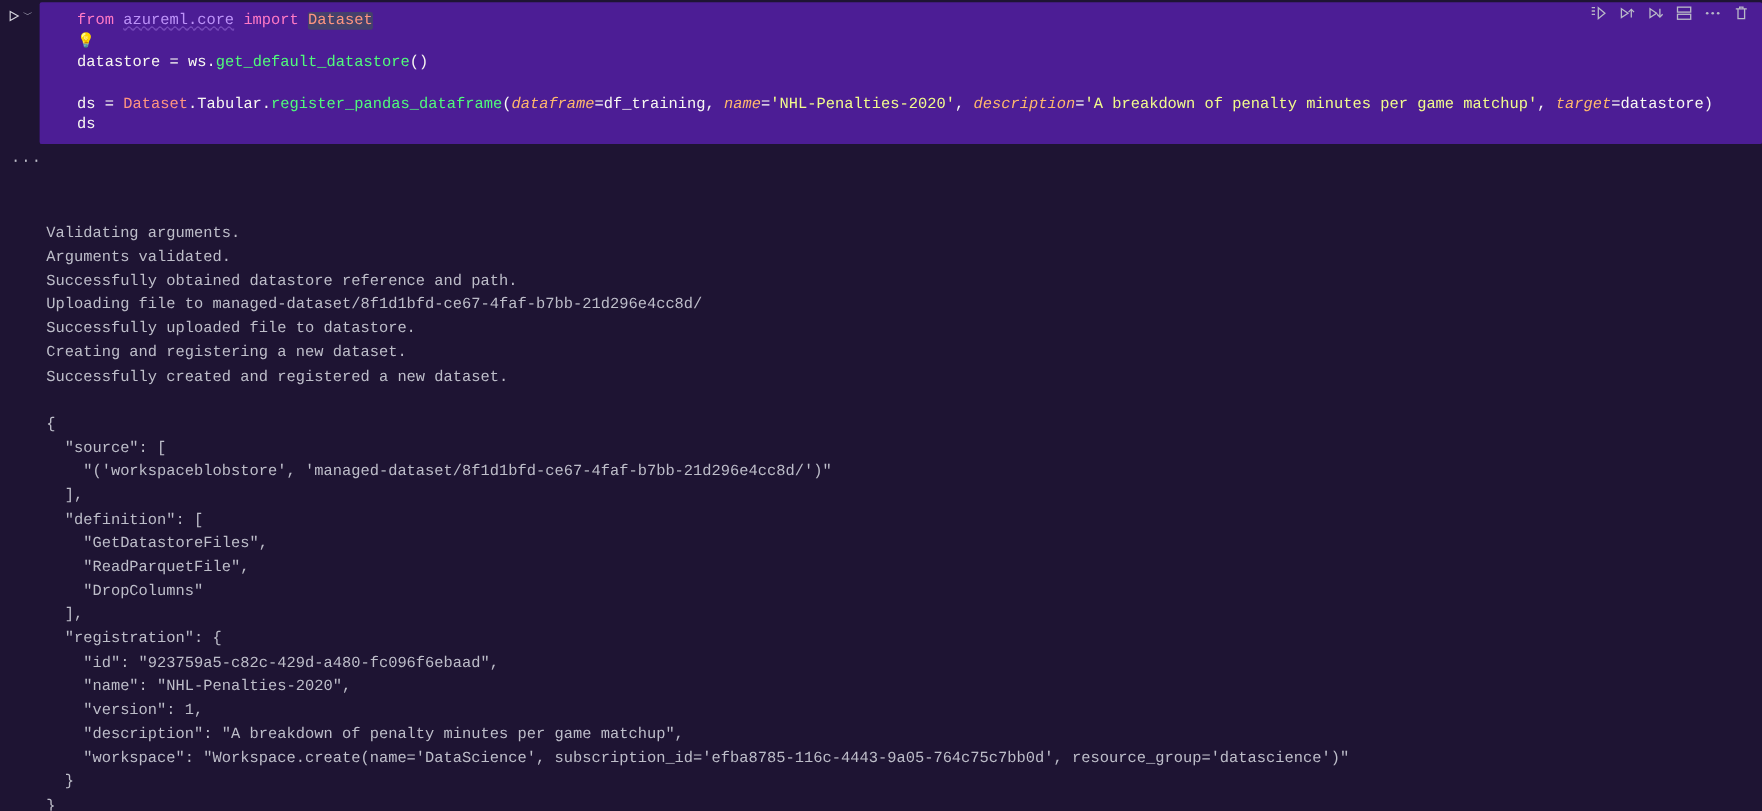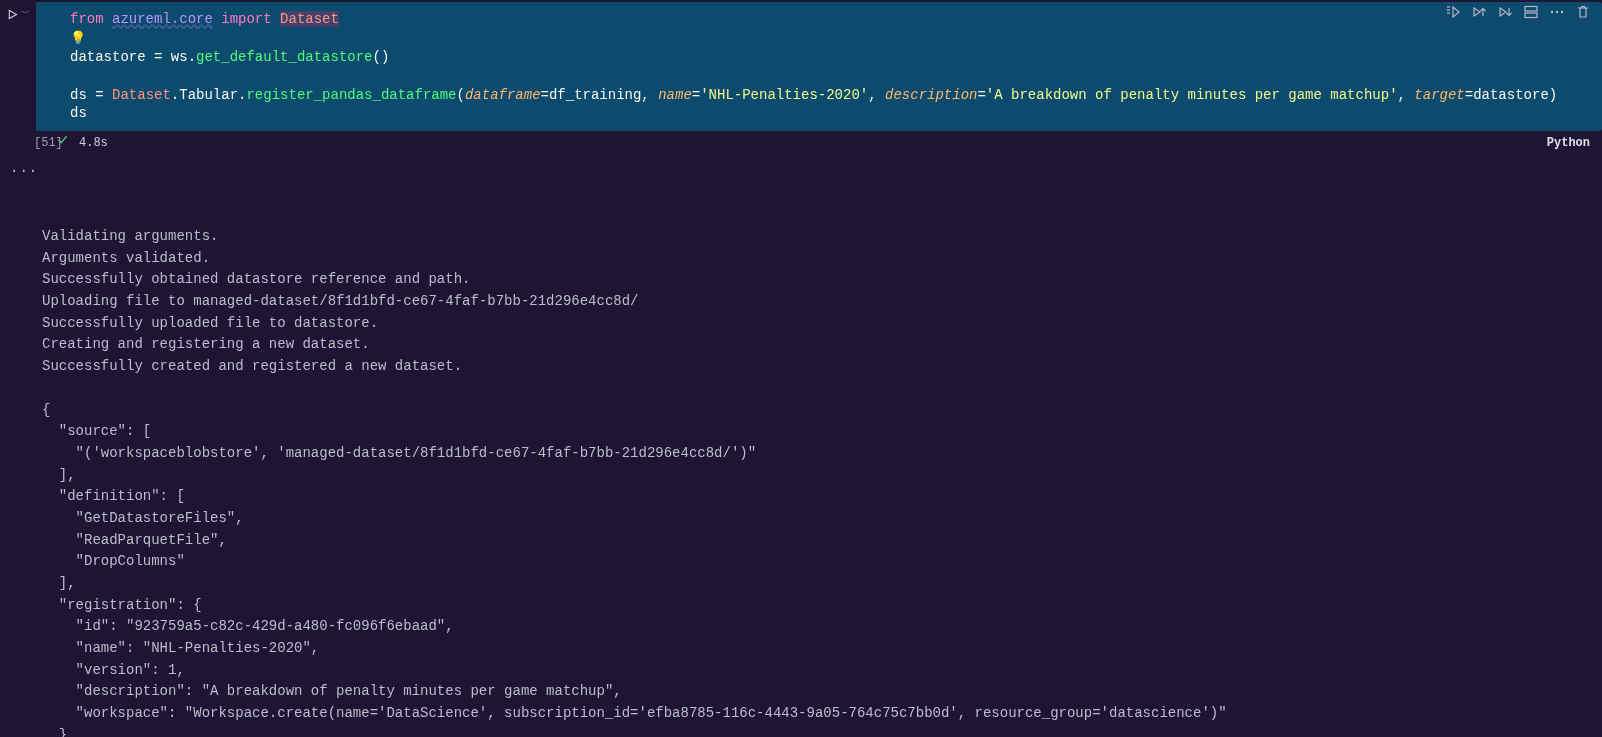--- a/index.html
+++ b/index.html
@@ -52,7 +52,7 @@
   .gutter .run-icon { display:flex; align-items:center; }
   .gutter .chevron { font-size: 9px; margin-left: 2px; color:#c5c5d5;}
   .code-area {
-    background: #0c4a6e;
+    background: #4c1d95;
     border-radius: 2px;
     padding: 8px 30px 8px 34px;
     white-space: pre;

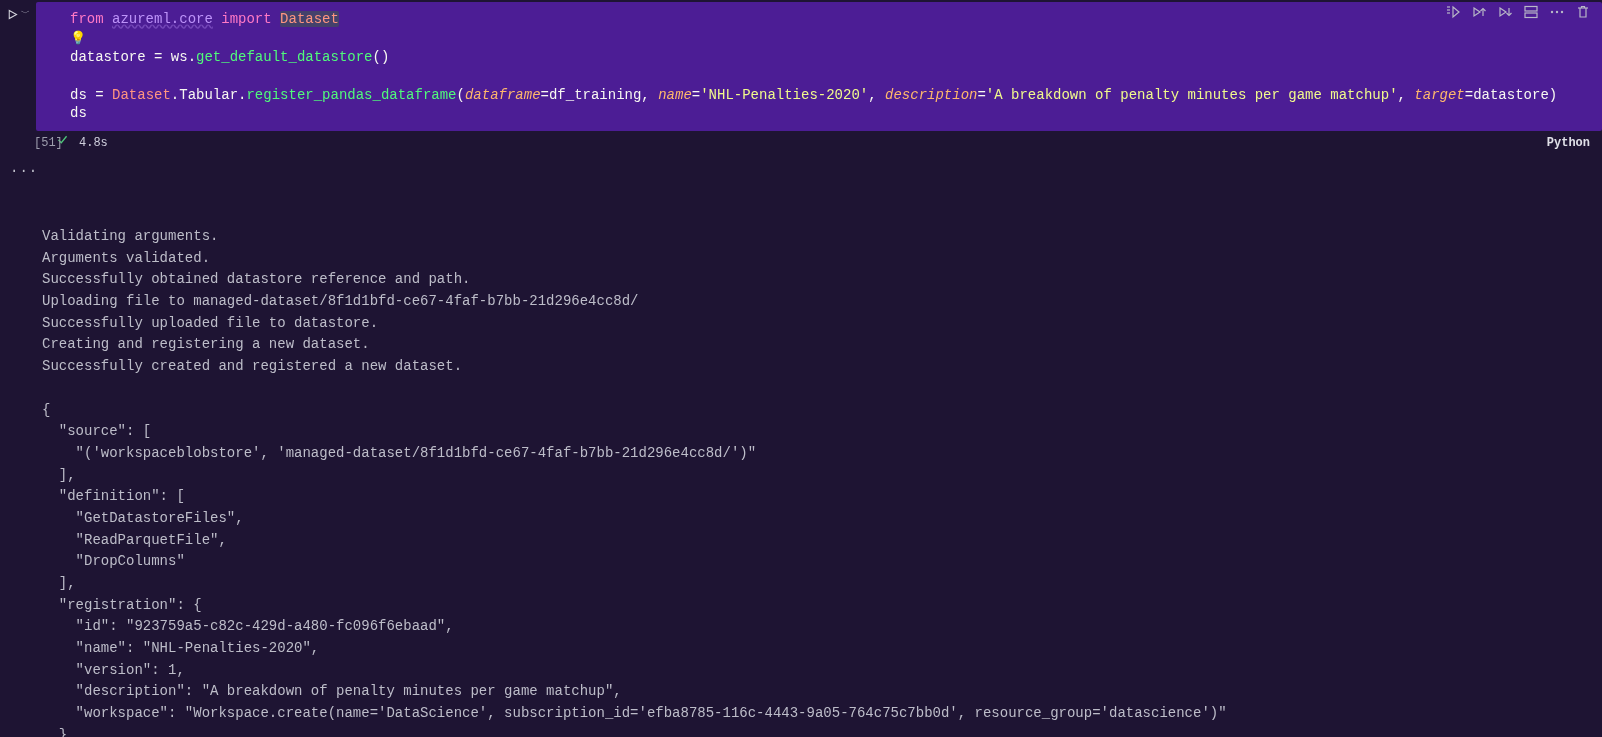--- a/index.html
+++ b/index.html
@@ -191,18 +191,6 @@
 <span class="tok-var">ds</span><span class="tok-op"> = </span><span class="tok-cls">Dataset</span><span class="tok-punc">.</span><span class="tok-var">Tabular</span><span class="tok-punc">.</span><span class="tok-attr">register_pandas_dataframe</span><span class="tok-punc">(</span><span class="tok-param">dataframe</span><span class="tok-var">=df_training, </span><span class="tok-param">name</span><span class="tok-op">=</span><span class="tok-str">'NHL-Penalties-2020'</span><span class="tok-punc">, </span><span class="tok-param">description</span><span class="tok-op">=</span><span class="tok-str">'A breakdown of penalty minutes per game matchup'</span><span class="tok-punc">, </span><span class="tok-param">target</span><span class="tok-var">=datastore</span><span class="tok-punc">)</span>
 <span class="tok-var">ds</span></div>
 
-  <div class="status-row-wrap">
-    <div class="status-row">
-      <span class="exec-count">[51]</span>
-      <span class="check">
-        <svg width="13" height="13" viewBox="0 0 16 16" fill="none" stroke="#4ec77b" stroke-width="1.6">
-            <polyline points="3,8.5 6.5,12 13,4"></polyline>
-          </svg>
-      </span>
-      <span>4.8s</span>
-      <span class="lang">Python</span>
-    </div>
-  </div>
 </div>
 
 <div class="output">

